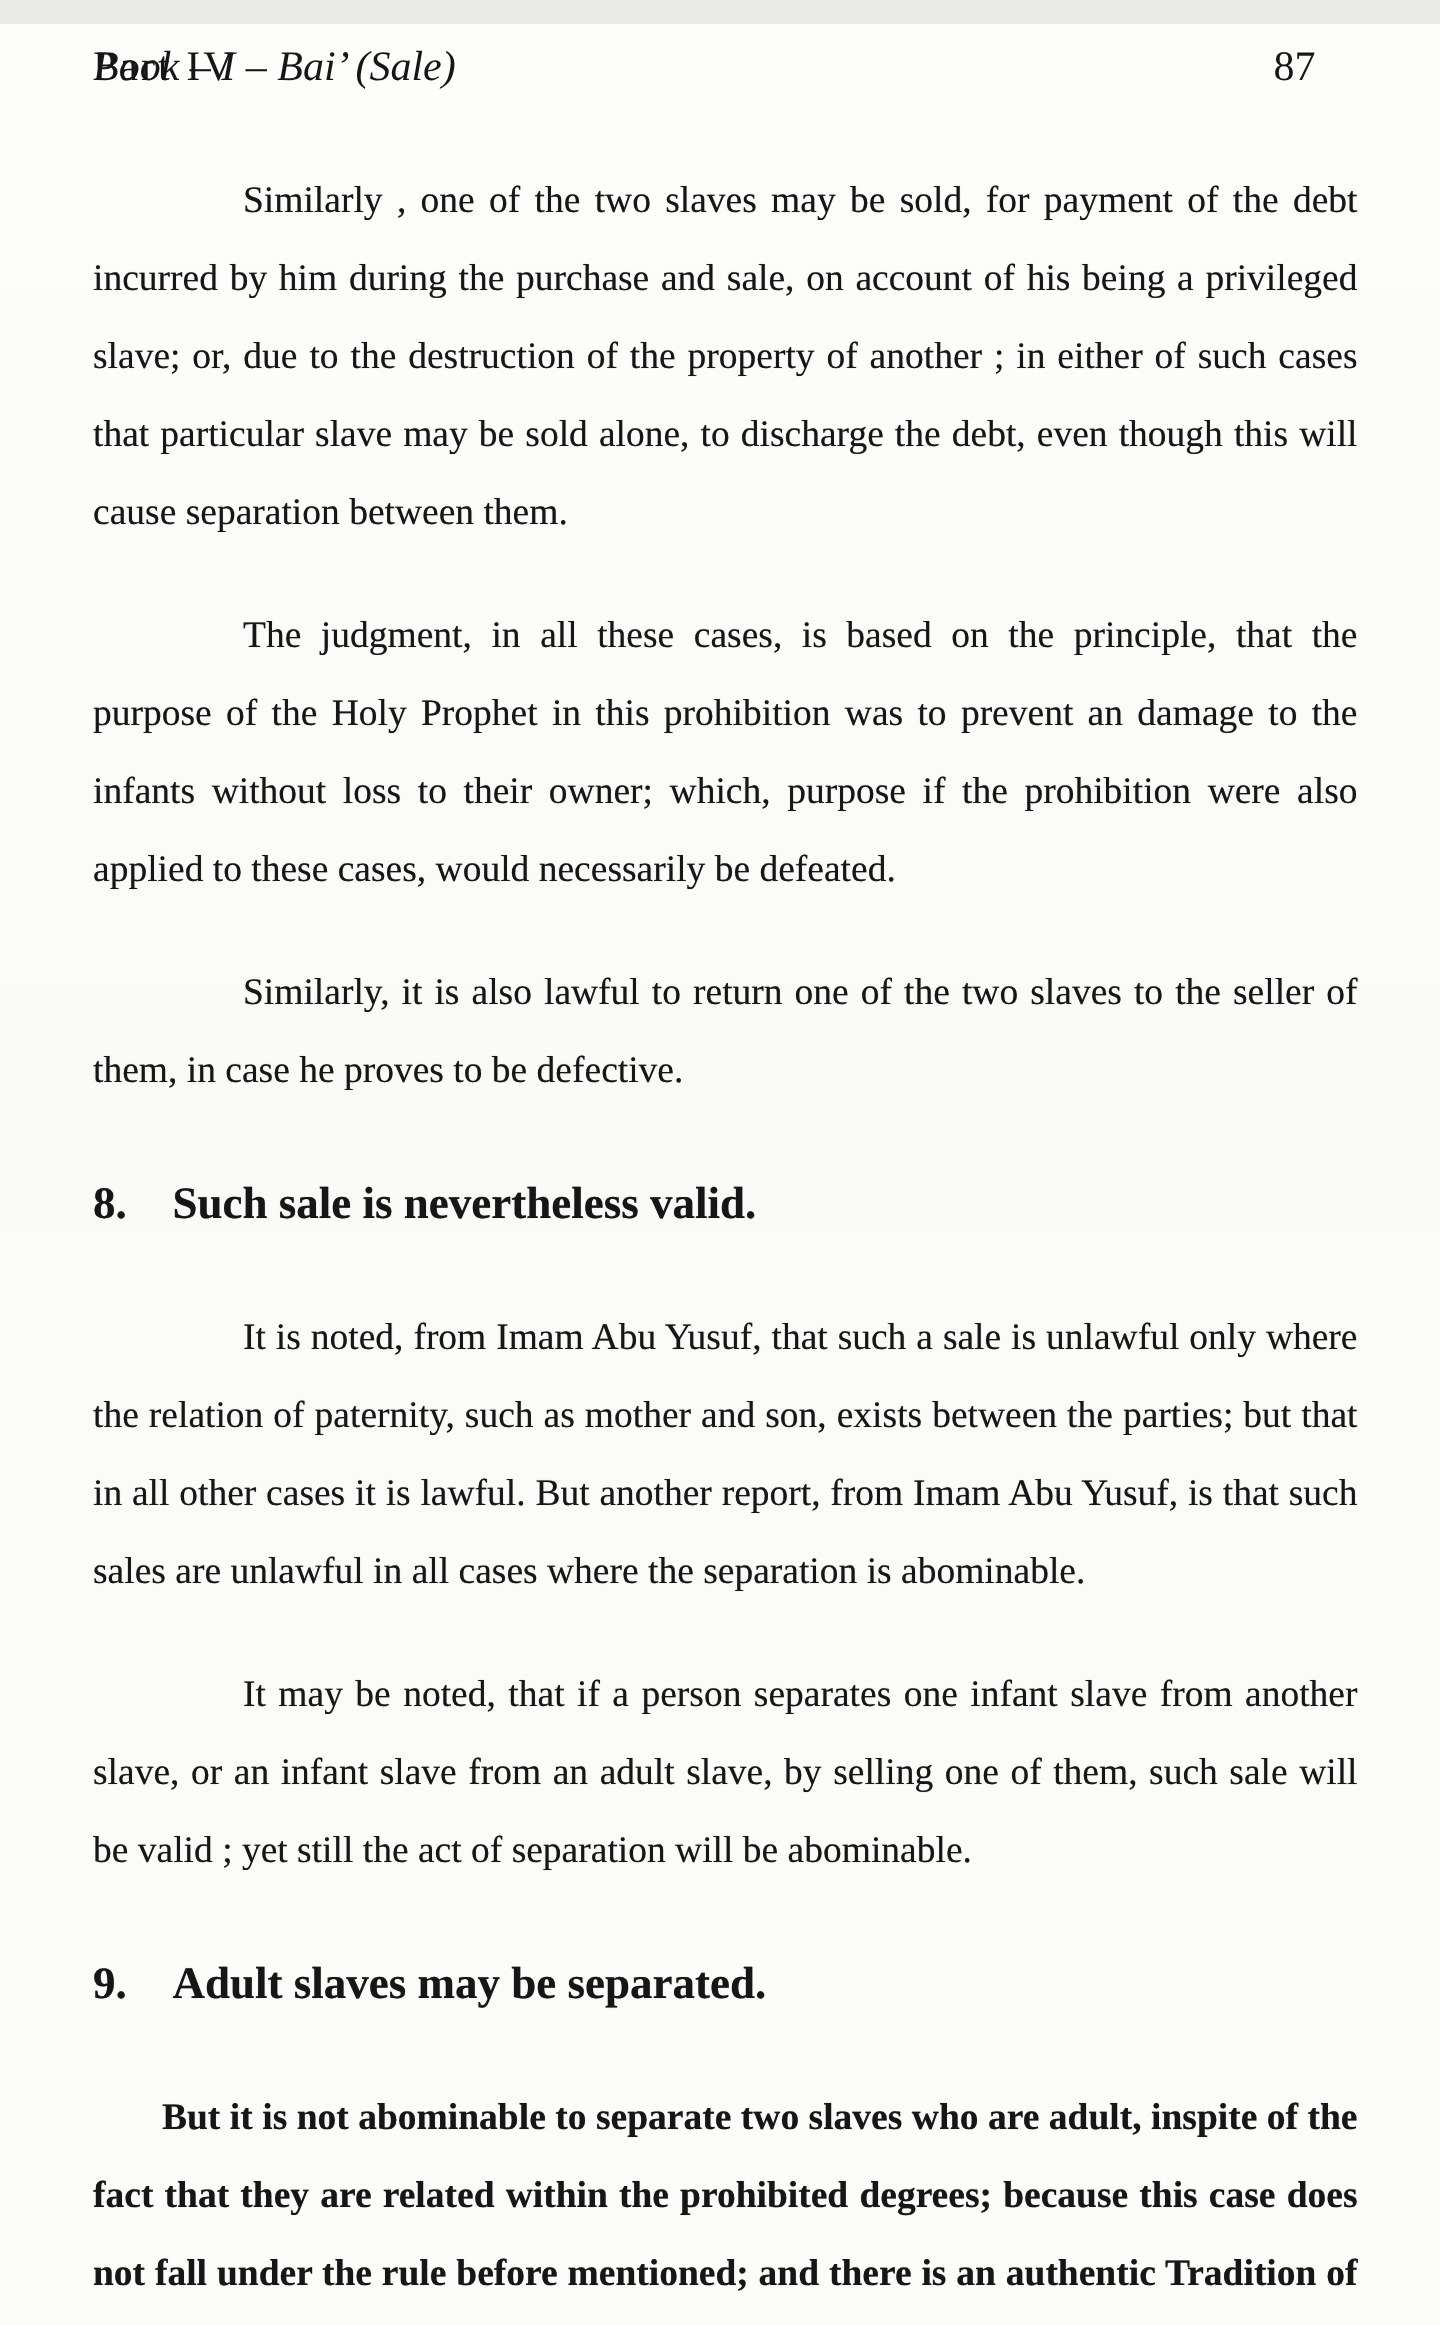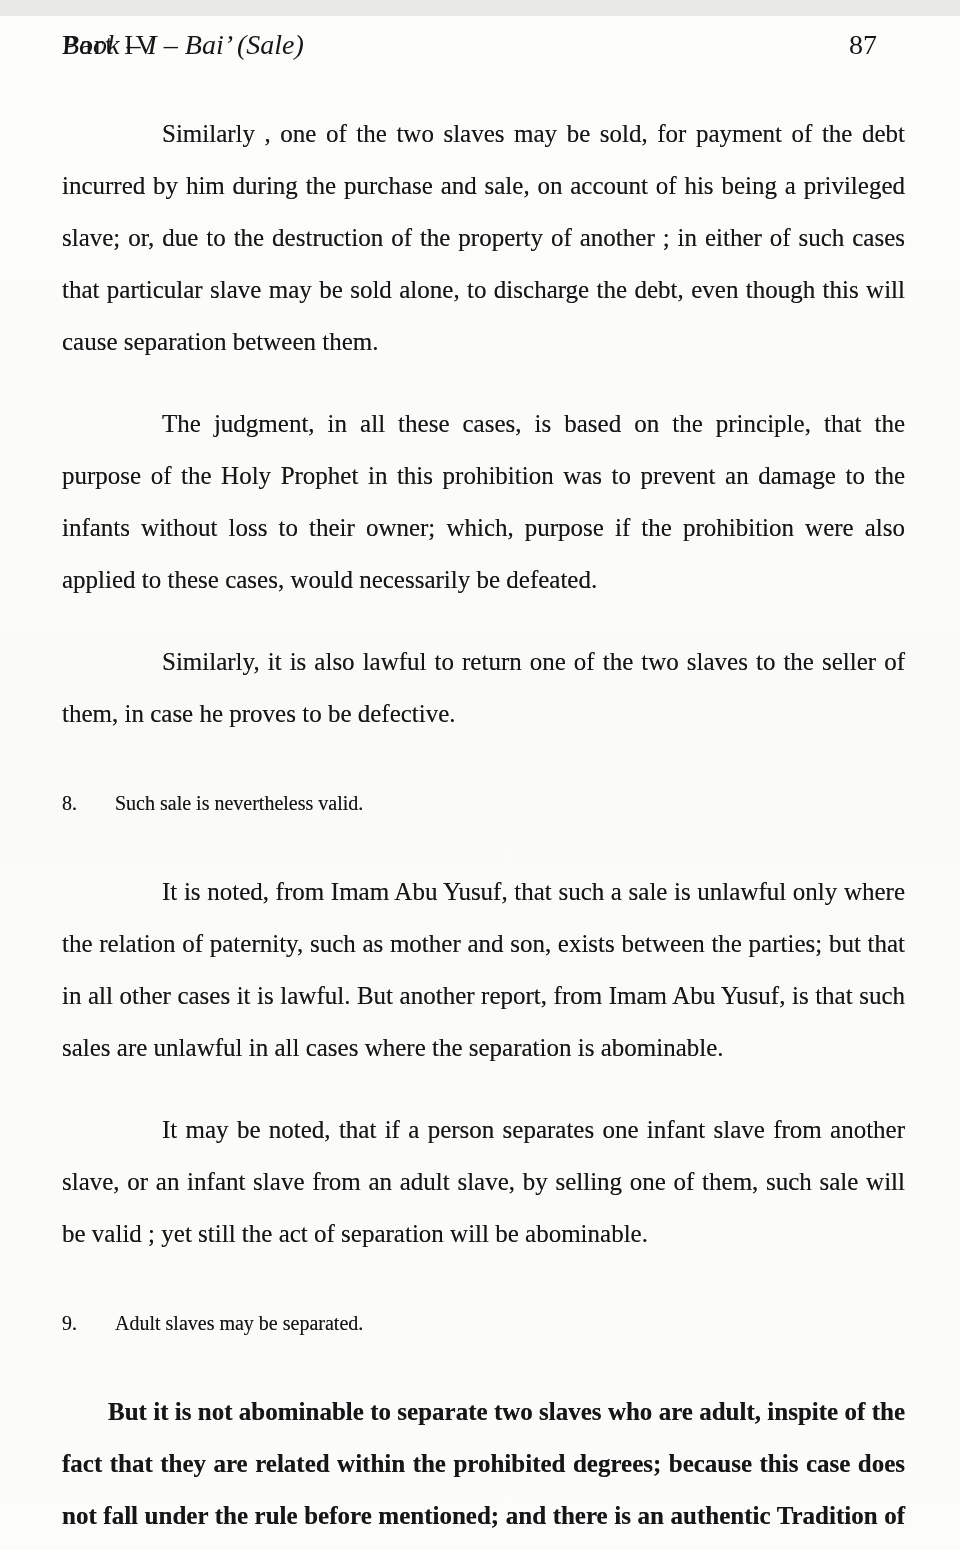--- a/index.html
+++ b/index.html
@@ -60,9 +60,9 @@
   }
   .section-heading {
     margin: 44px 0 44px 0;
-    font-size: 20px;
+    font-size: 30px;
     line-height: 38px;
-    font-weight: normal;
+    font-weight: bold;
     text-shadow: 0 0 0.5px rgba(20,20,20,0.55);
   }
   .section-number {

